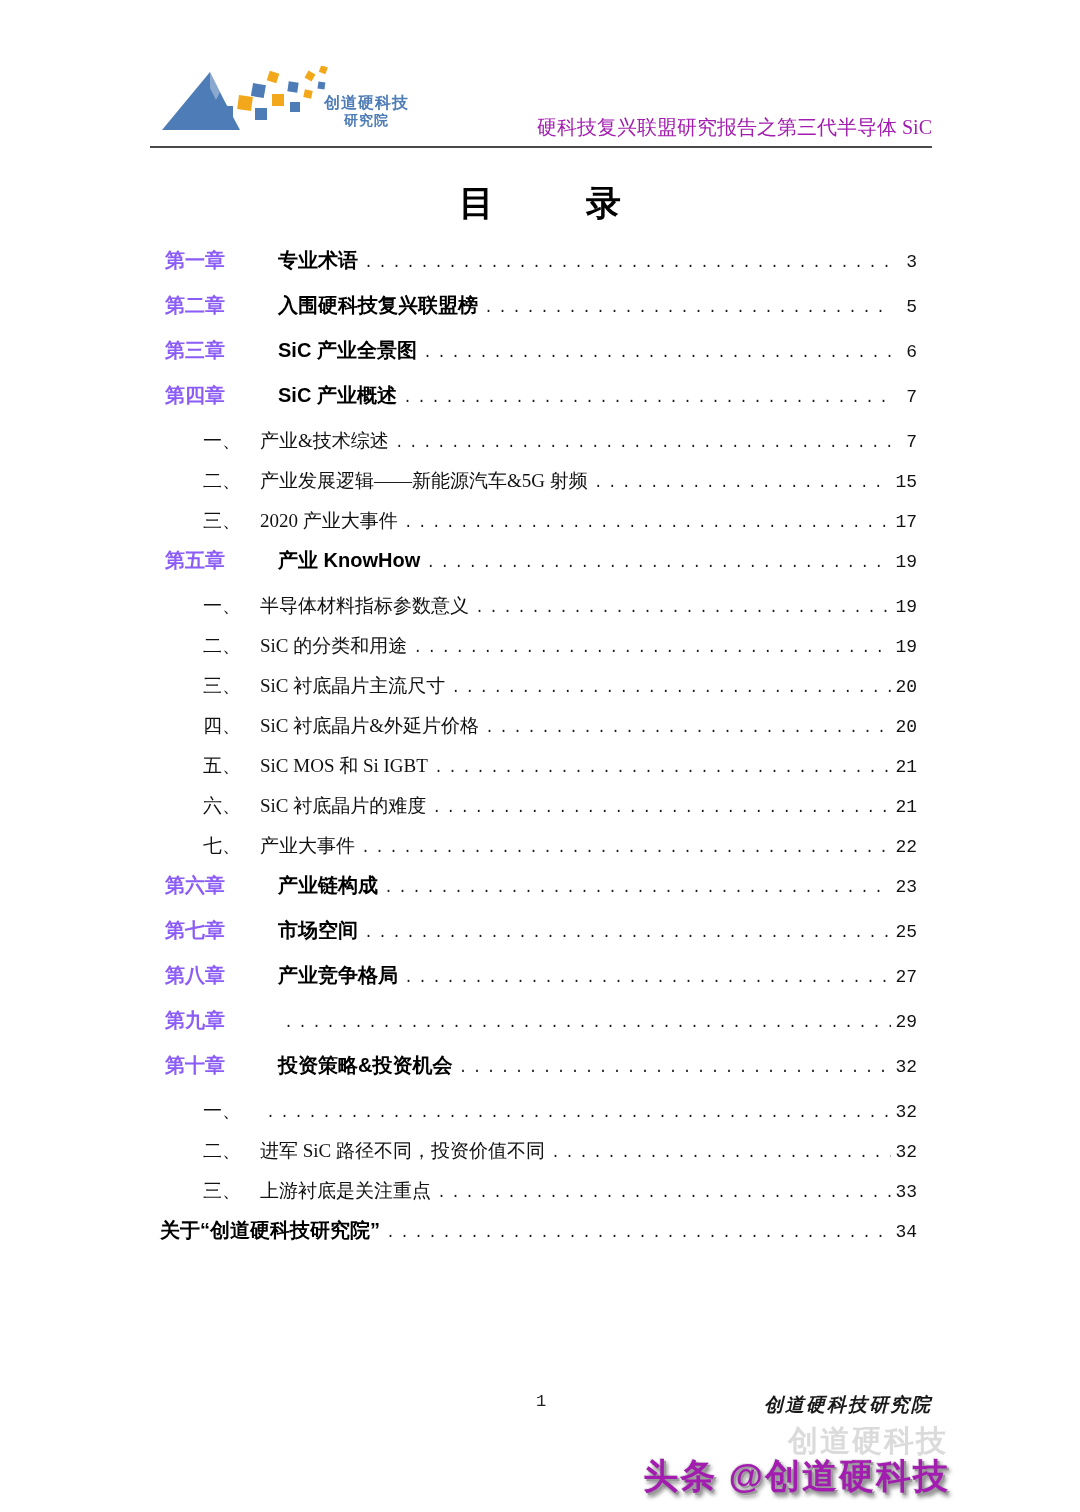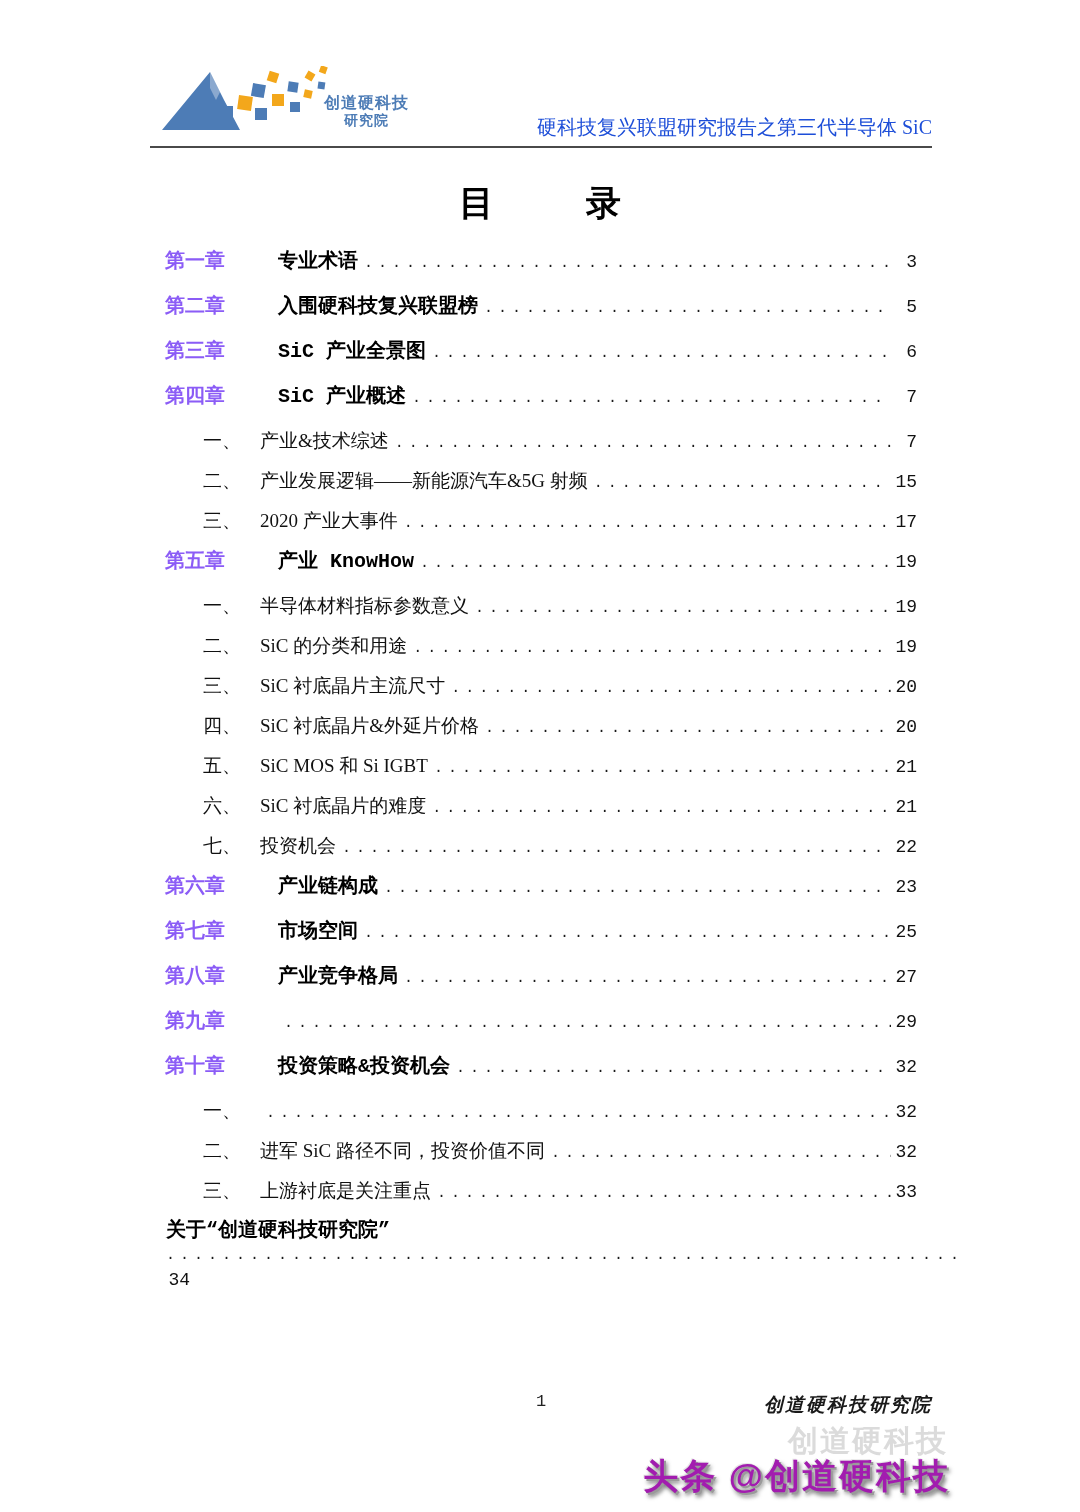--- a/index.html
+++ b/index.html
@@ -39,7 +39,7 @@
   .header-title {
     position: absolute; right: 0; top: 54px;
     font-family: "Liberation Serif", "DejaVu Serif", serif;
-    font-size: 20px; color: #1d4ed8; white-space: nowrap;
+    font-size: 20px; color: #a21caf; white-space: nowrap;
   }
   .header-rule {
     position: absolute; left: 0; top: 86px; width: 782px;

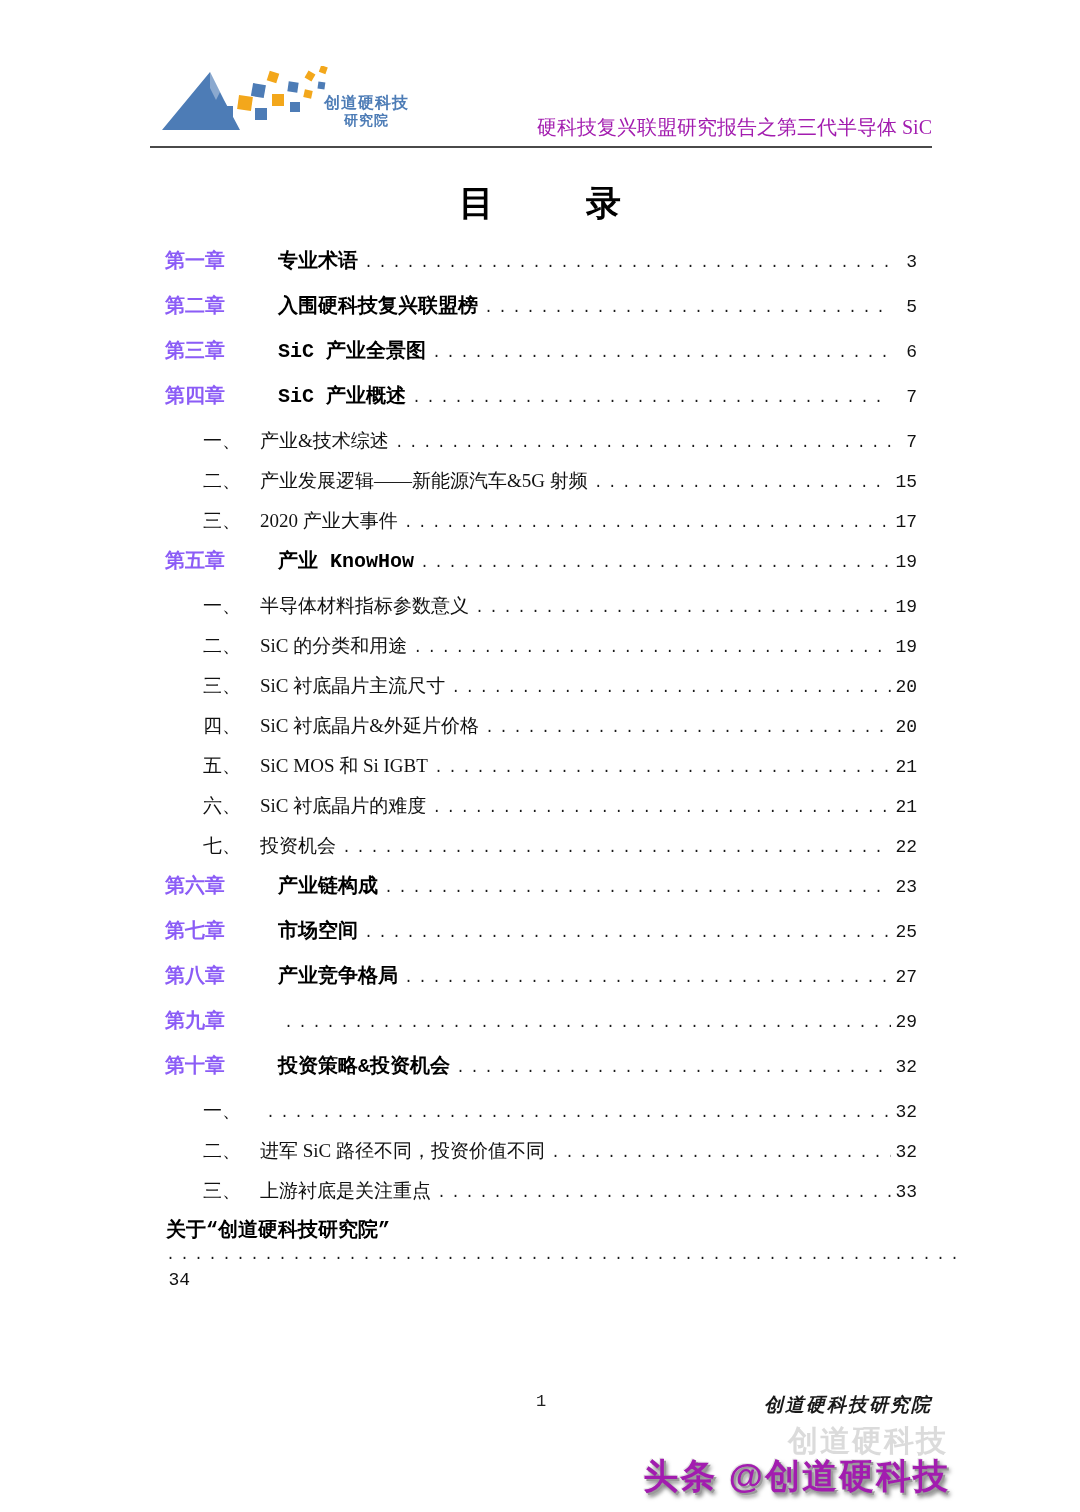--- a/index.html
+++ b/index.html
@@ -74,7 +74,7 @@
   }
   .toc-row.chapter .toc-text,
   .toc-row.special .toc-text {
-    font-family: Liberation Mono, monospace;
+    font-family: Liberation Sans, sans-serif;
     font-weight: bold; font-size: 20px; color: #000; white-space: nowrap;
   }
   .toc-row.sub .toc-label {

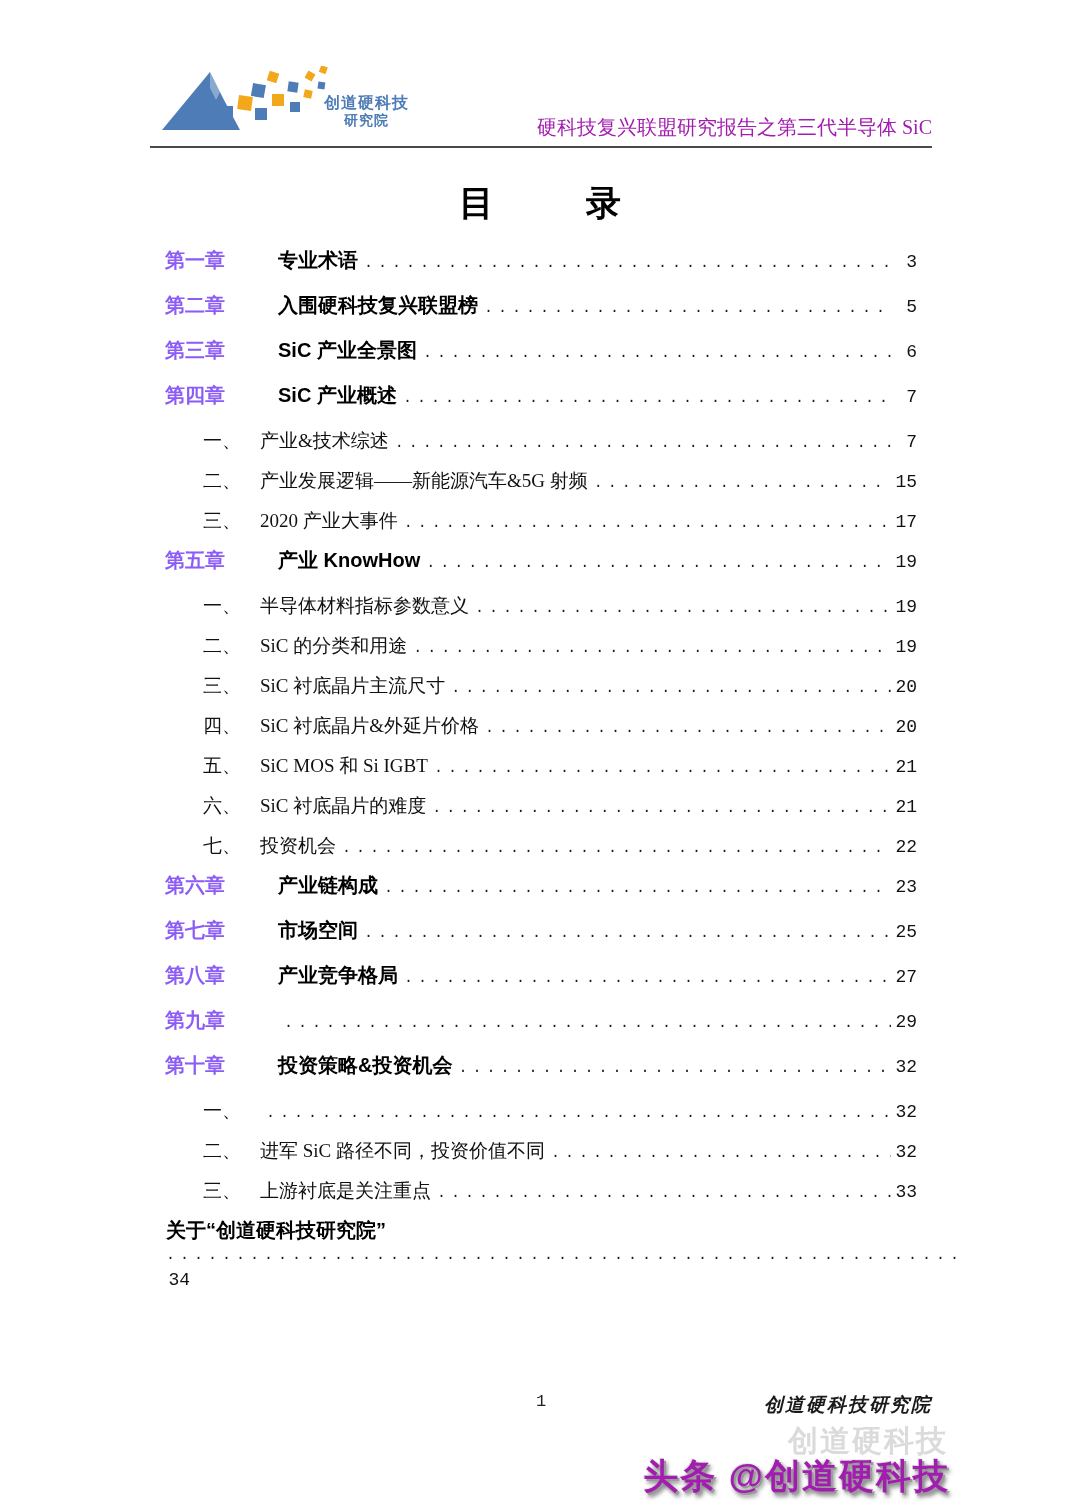--- a/index.html
+++ b/index.html
@@ -255,7 +255,7 @@
     </div>
       <div class="toc-row sub">
       <span class="toc-label">七、</span>
-      <span class="toc-text">投资机会</span>
+      <span class="toc-text">产业大事件</span>
       <span class="dots">........................................................................................................................................................................................................</span>
       <span class="toc-page">22</span>
     </div>

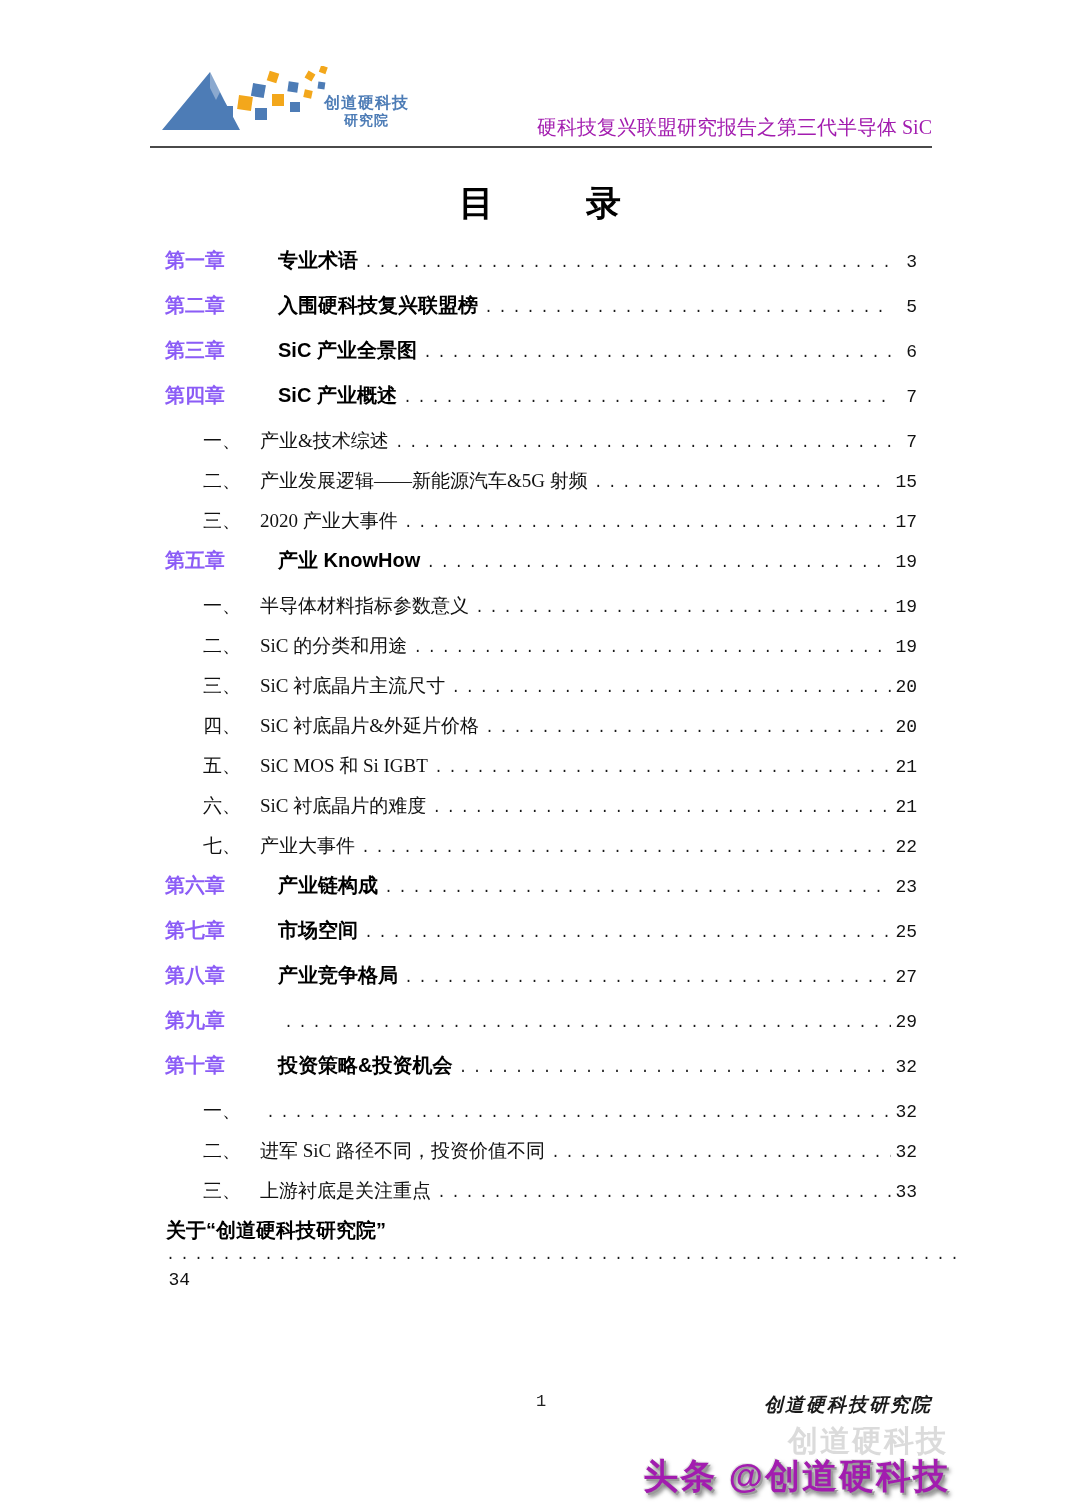--- a/index.html
+++ b/index.html
@@ -65,7 +65,7 @@
   }
   .toc-row.chapter { margin-bottom: 17px; }
   .toc-row.sub     { margin-bottom: 12px; }
-  .toc-row.special { margin-bottom: 12px; flex-direction: column; }
+  .toc-row.special { margin-bottom: 12px; }
 
   .toc-row.chapter .toc-label {
     flex: 0 0 128px; padding-left: 15px;

